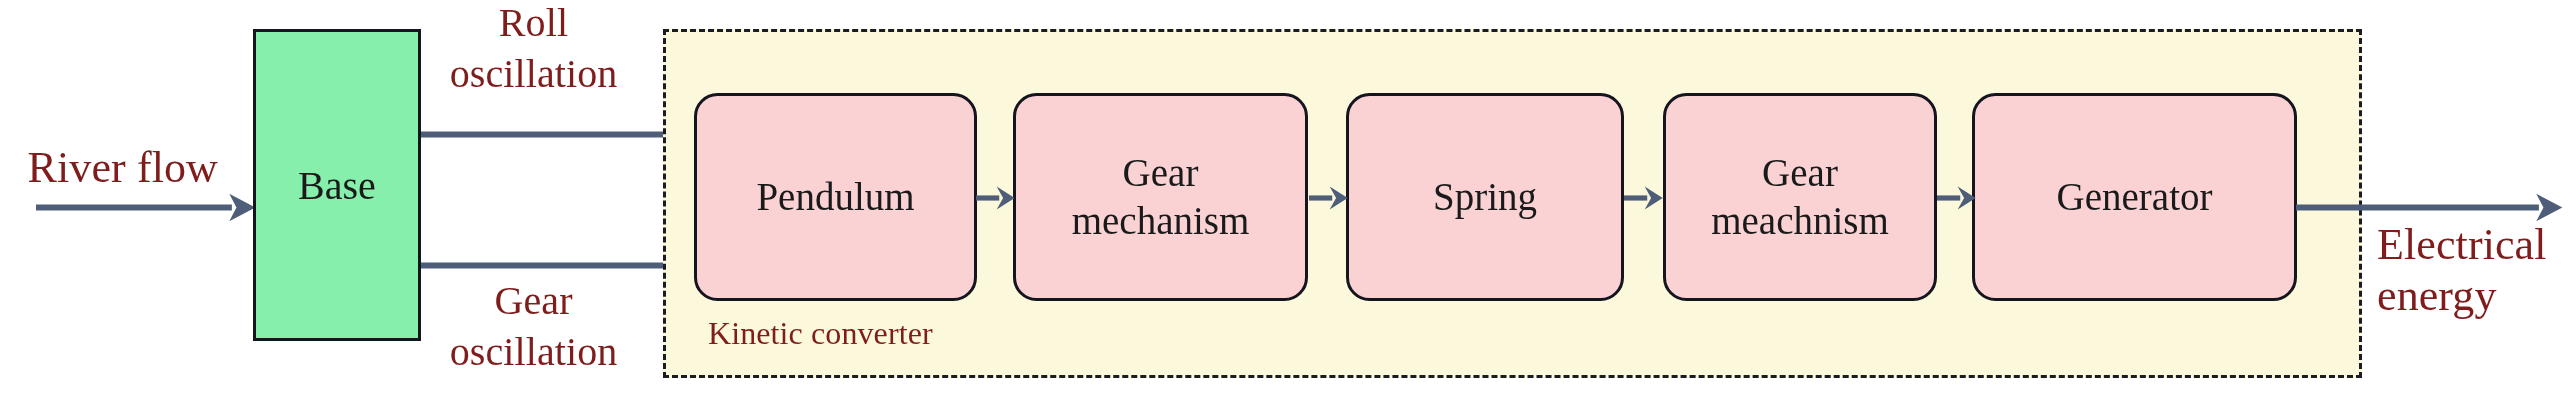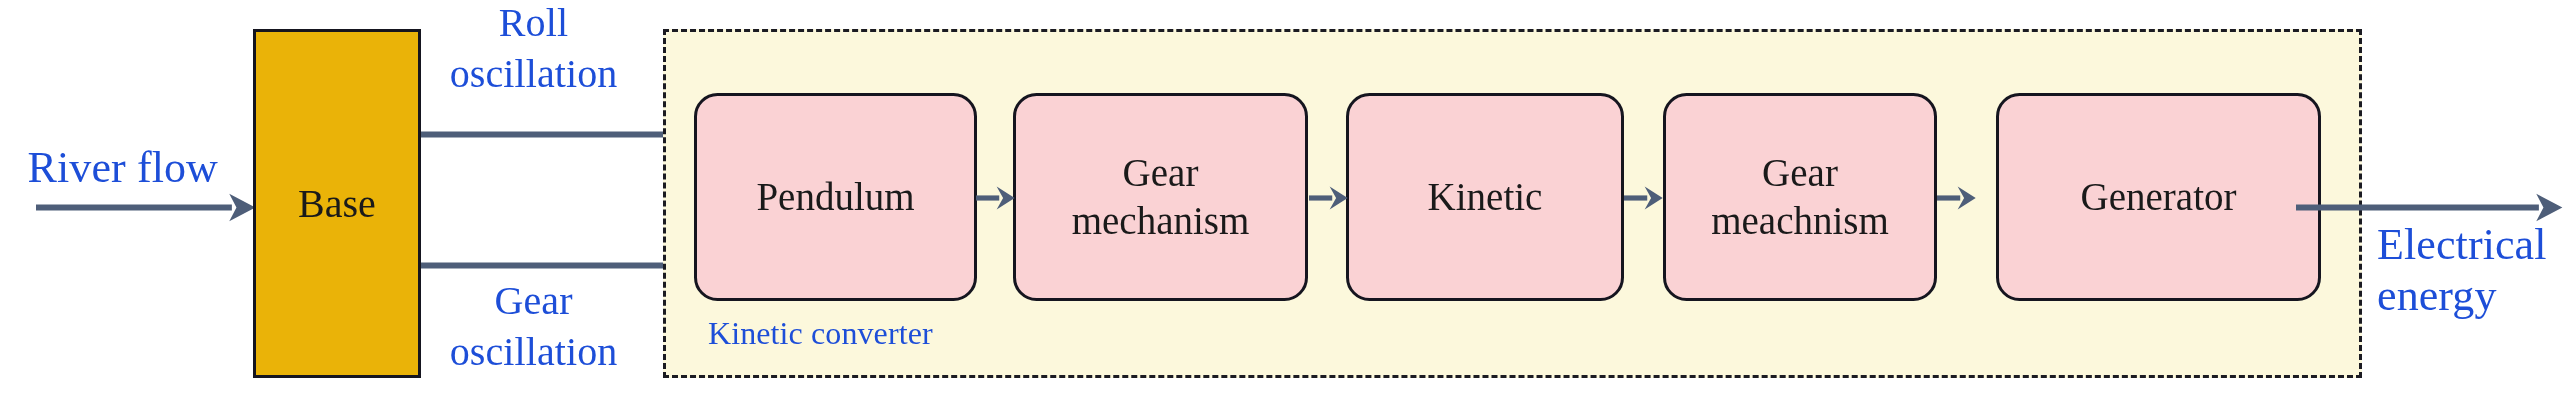--- a/index.html
+++ b/index.html
@@ -24,7 +24,7 @@
   .txt {
     position: absolute;
     font-family: "Liberation Serif", "DejaVu Serif", serif;
-    color: #1d4ed8;
+    color: #7f1d1d;
     white-space: pre;
     line-height: 1.18;
     letter-spacing: 0.1px;

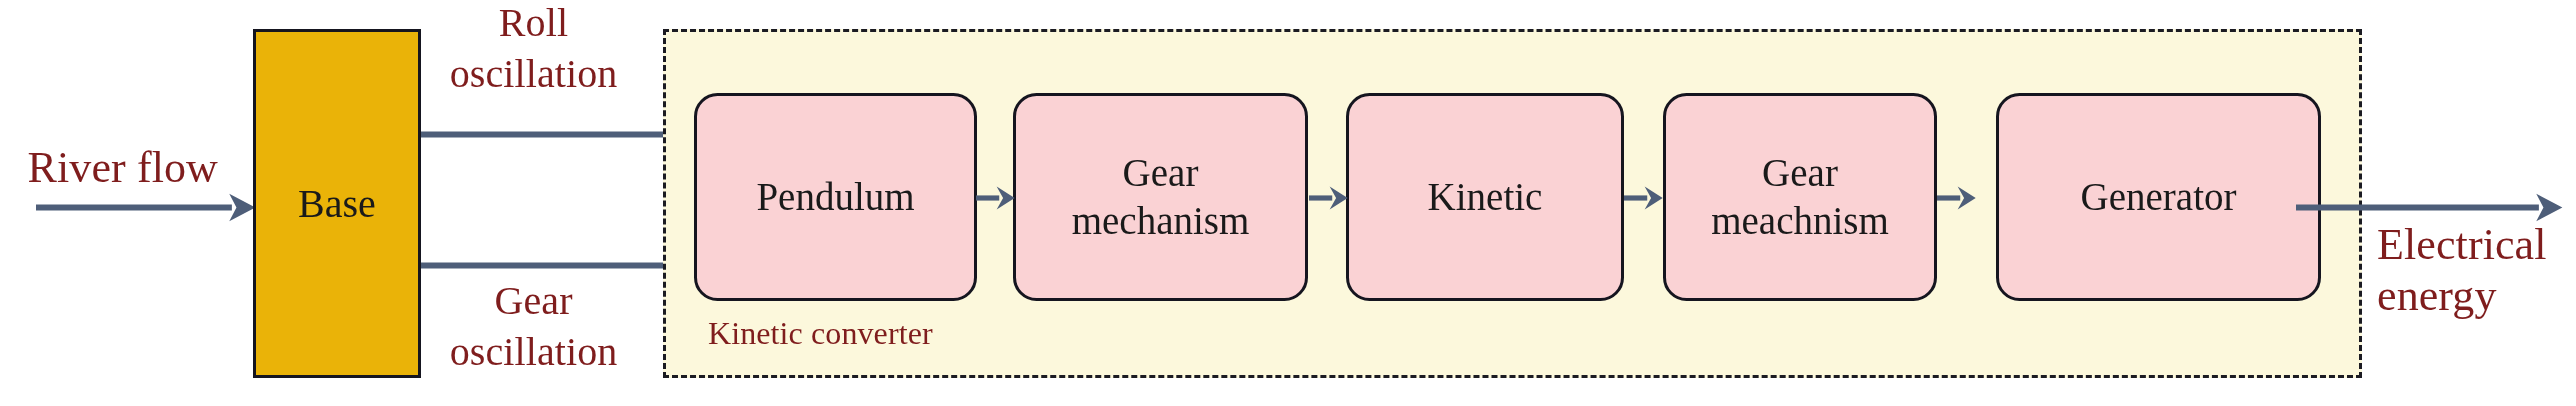--- a/index.html
+++ b/index.html
@@ -40,8 +40,8 @@
     left: 253px;
     top: 29px;
     width: 168px;
-    height: 349px;
-    background: #eab308;
+    height: 312px;
+    background: #86efac;
     border: 3.3px solid #15151f;
     box-sizing: border-box;
     display: flex;

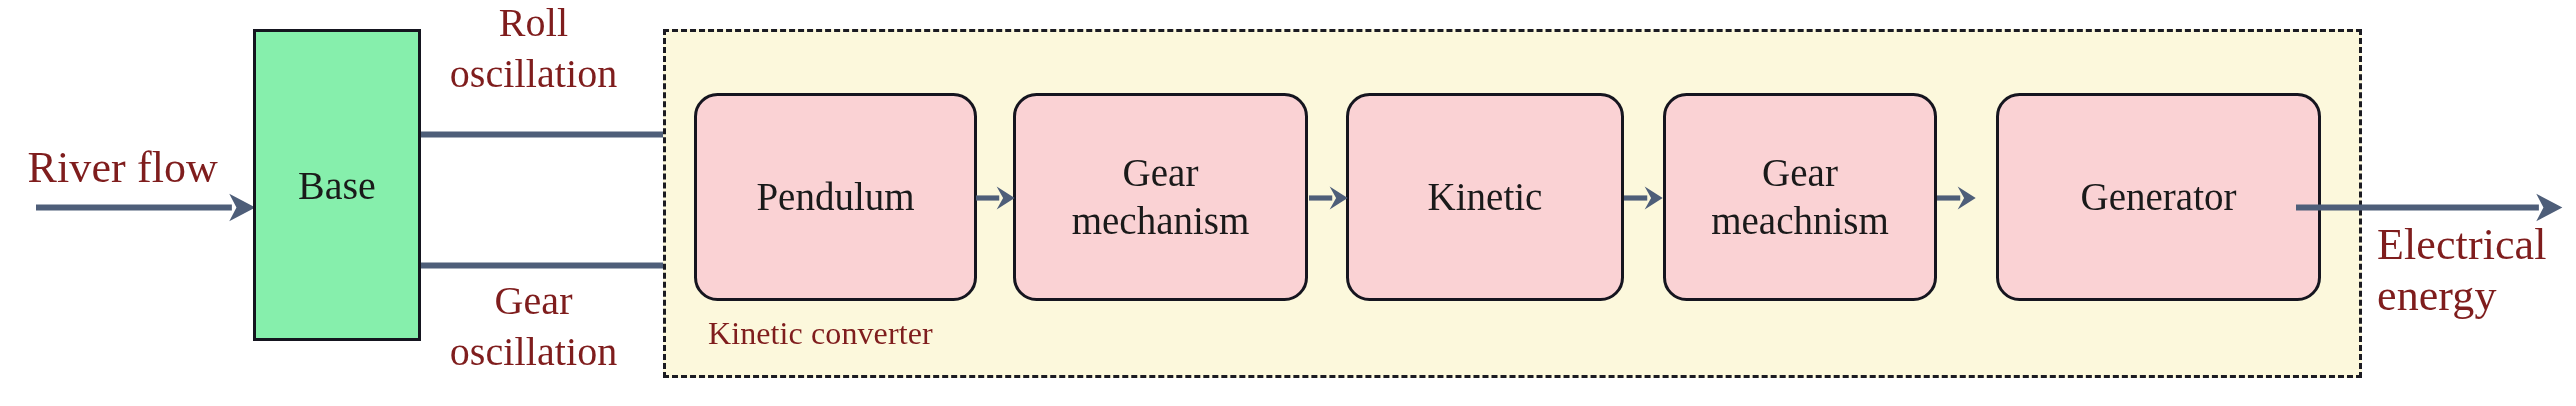--- a/index.html
+++ b/index.html
@@ -154,7 +154,7 @@
   </div>
 
   <div class="stage-box" style="left:1346px; width:278px;">
-    <span class="blk-label">Kinetic</span>
+    <span class="blk-label">Spring</span>
   </div>
 
   <div class="stage-box" style="left:1663px; width:274px;">

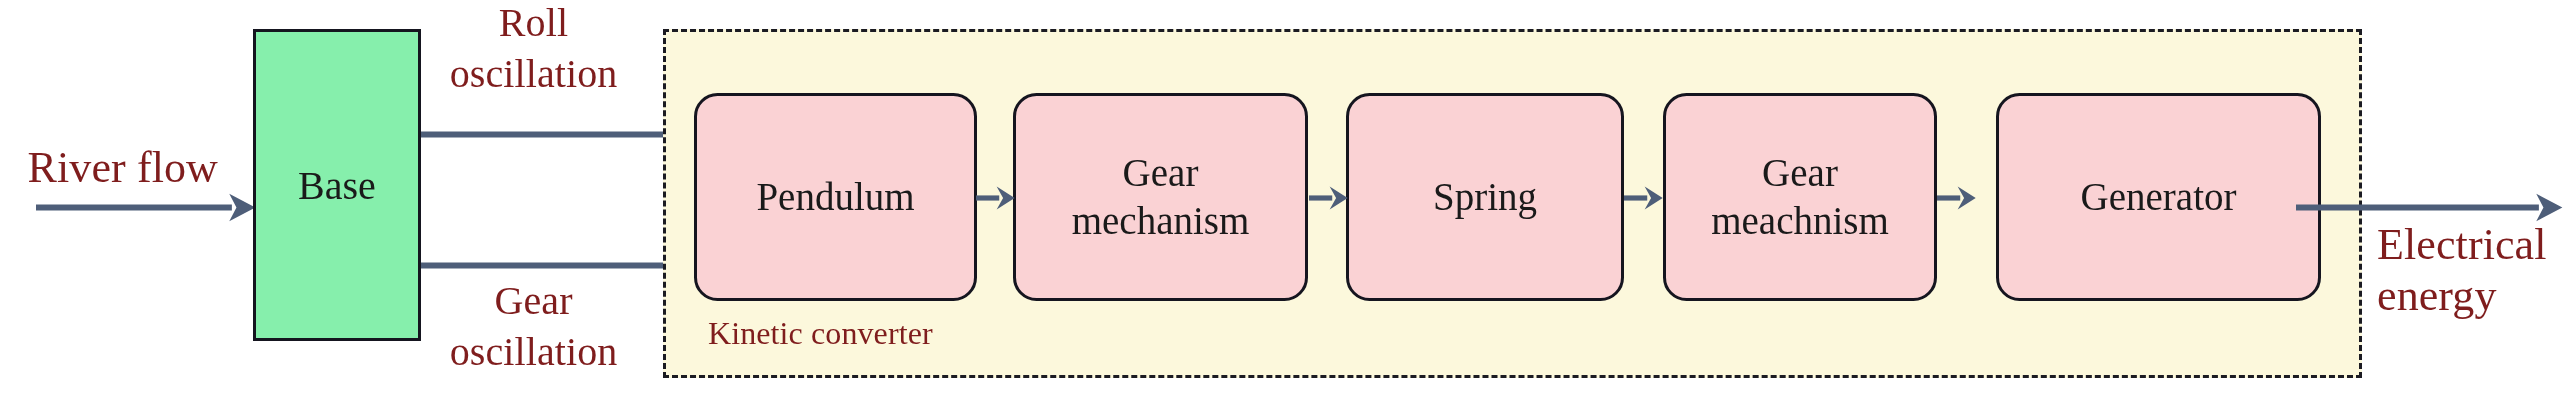--- a/index.html
+++ b/index.html
@@ -162,7 +162,7 @@
 meachnism</span>
   </div>
 
-  <div class="stage-box" style="left:1972px; width:325px;margin-left:24px;">
+  <div class="stage-box" style="left:1972px; width:325px;">
     <span class="blk-label">Generator</span>
   </div>
 

